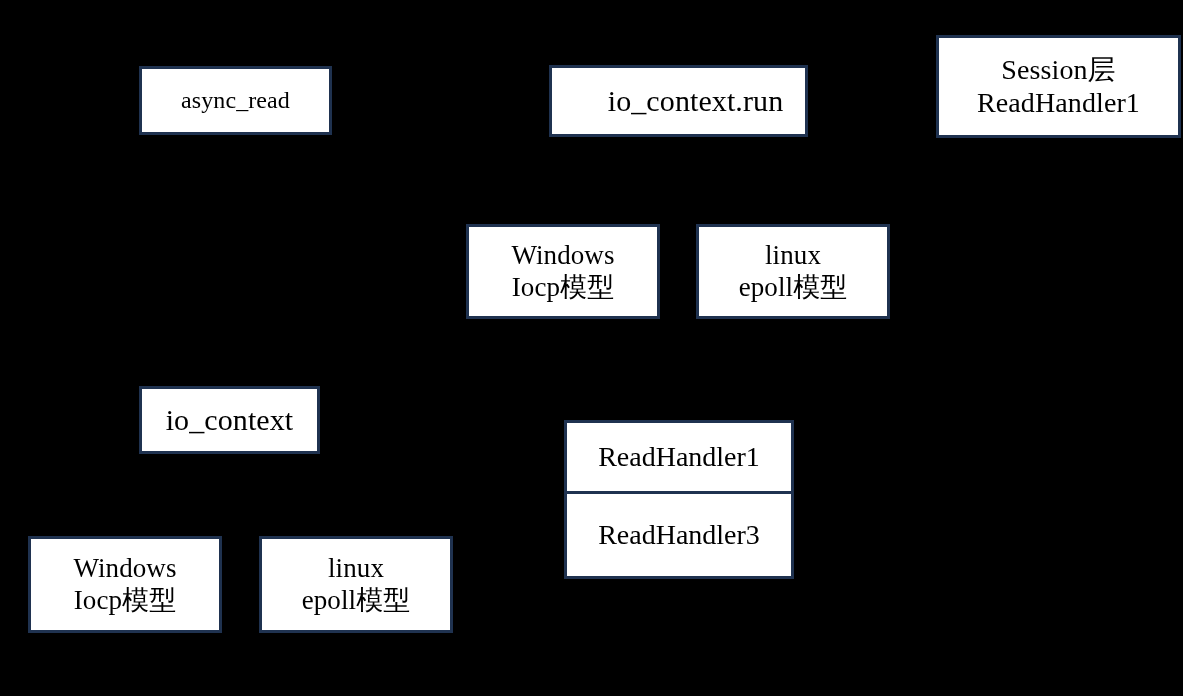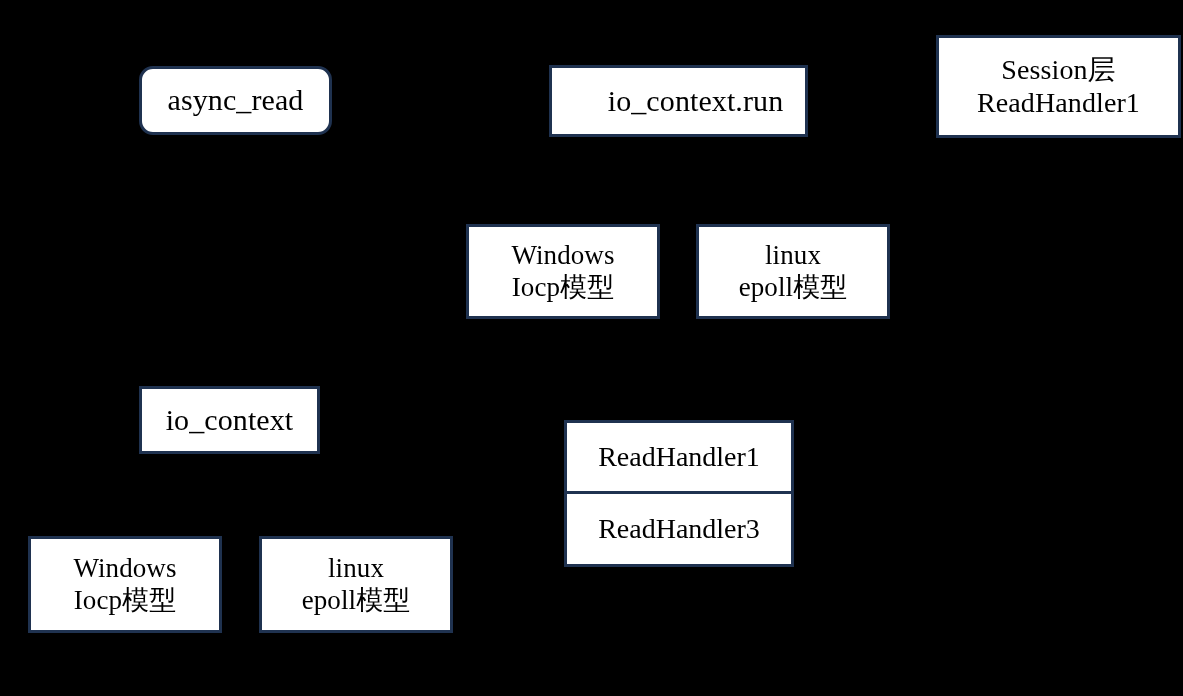--- a/index.html
+++ b/index.html
@@ -48,8 +48,7 @@
   .n-async-read {
     left: 139px; top: 66px;
     width: 193px; height: 69px;
-    font-size: 30px;
-    border-radius: 14px;
+    font-size: 24px;
   }
 
   .n-io-context-run {

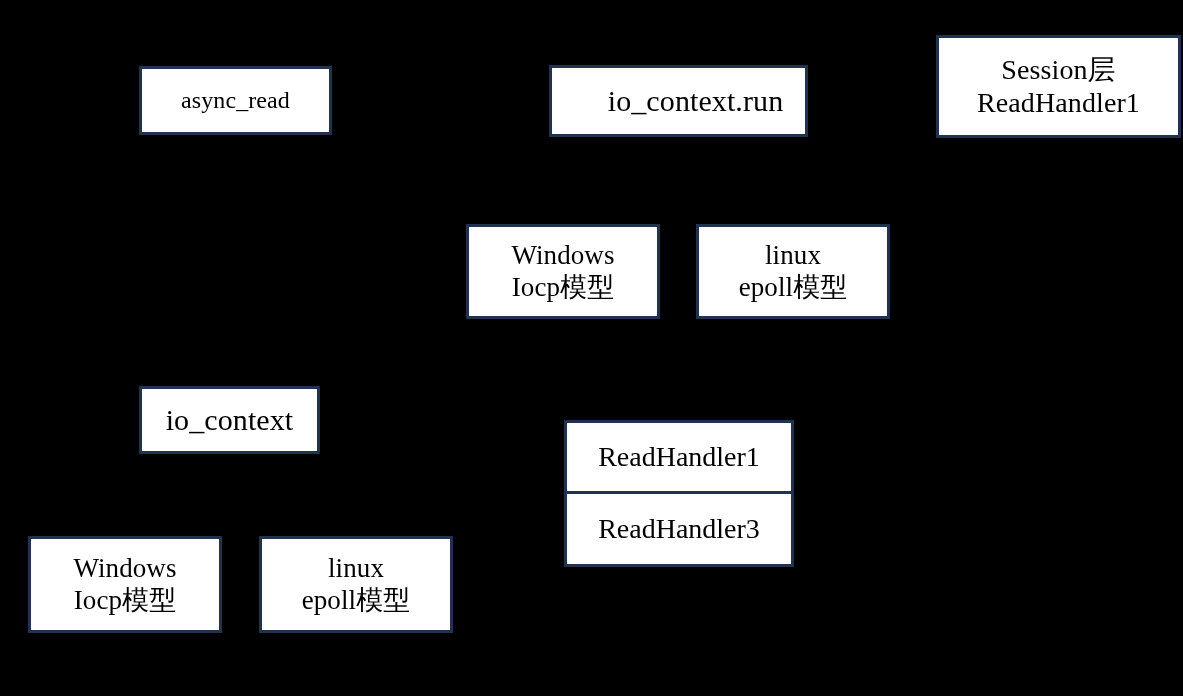--- a/index.html
+++ b/index.html
@@ -116,7 +116,7 @@
   }
   .queue .q-item:last-child {
     border-bottom: none;
-    height: 70px;
+    height: 82px;
     border-radius: 19px;
   }
 </style>

